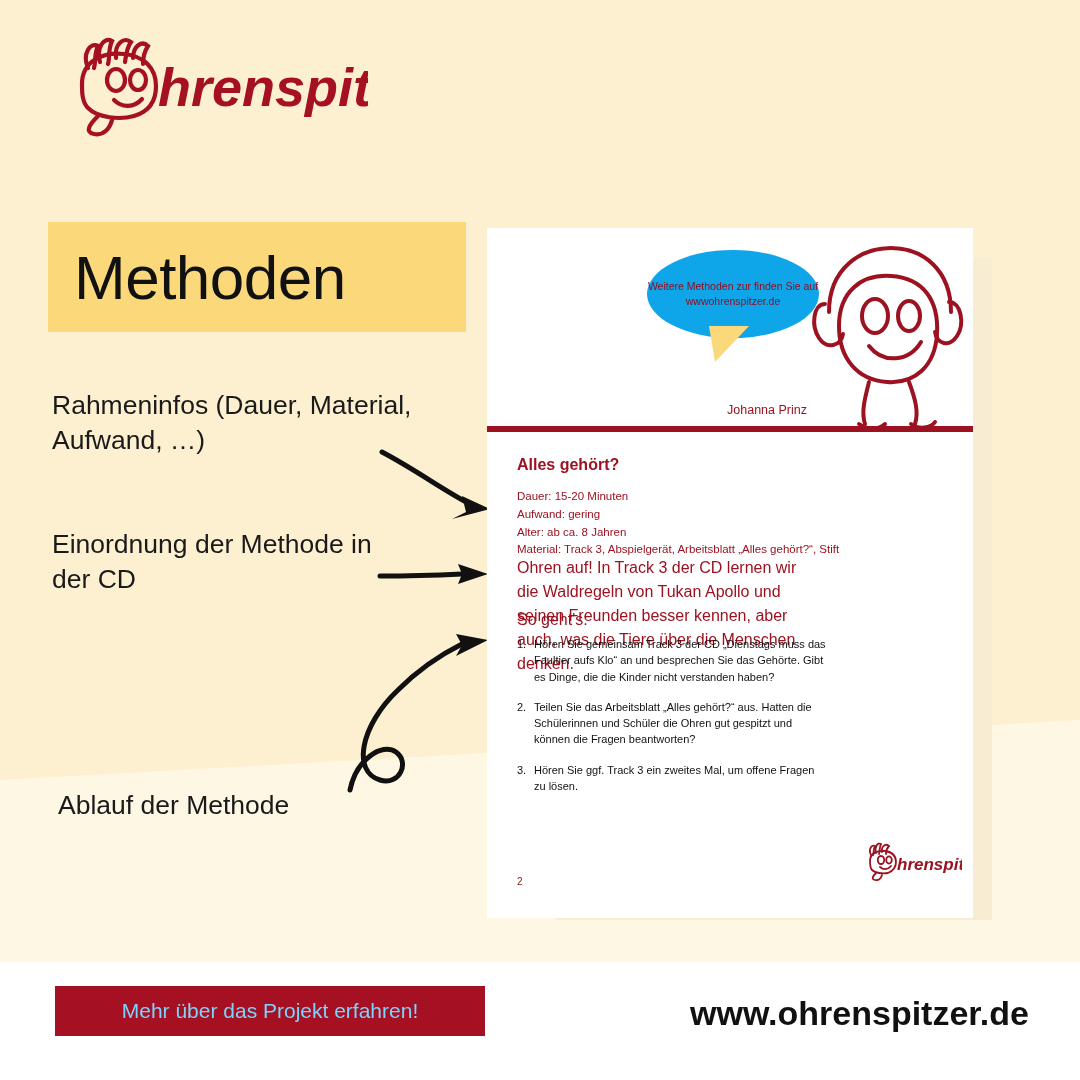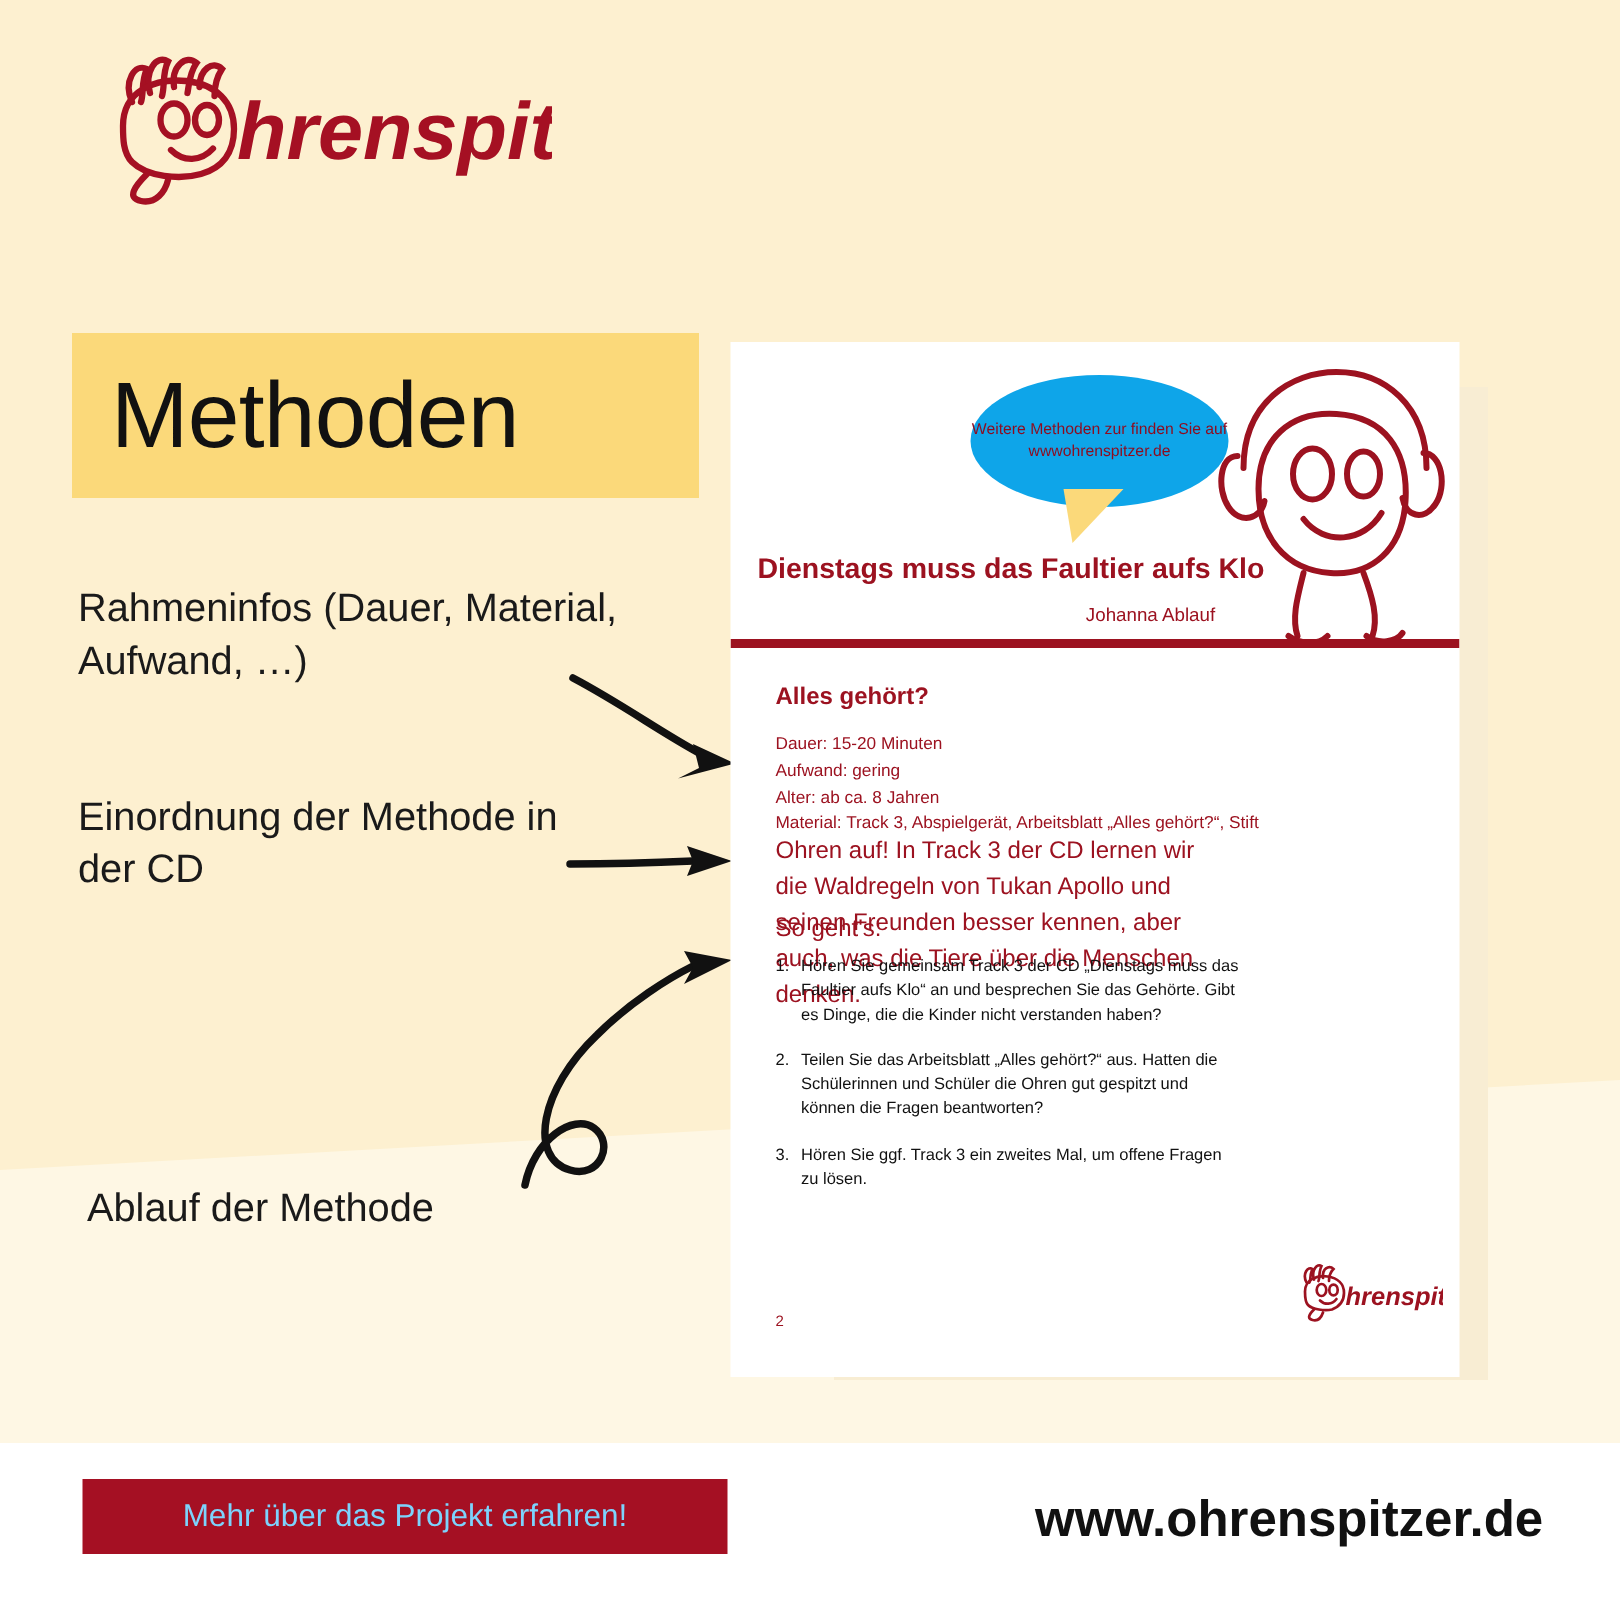--- a/index.html
+++ b/index.html
@@ -217,9 +217,6 @@
       </svg>
     </div>
 
-    <div class="doc-title-bar">
-      <div class="doc-title">Dienstags muss das Faultier aufs Klo</div>
-    </div>
     <div class="doc-author">
       <span>Johanna Ablauf</span>
     </div>

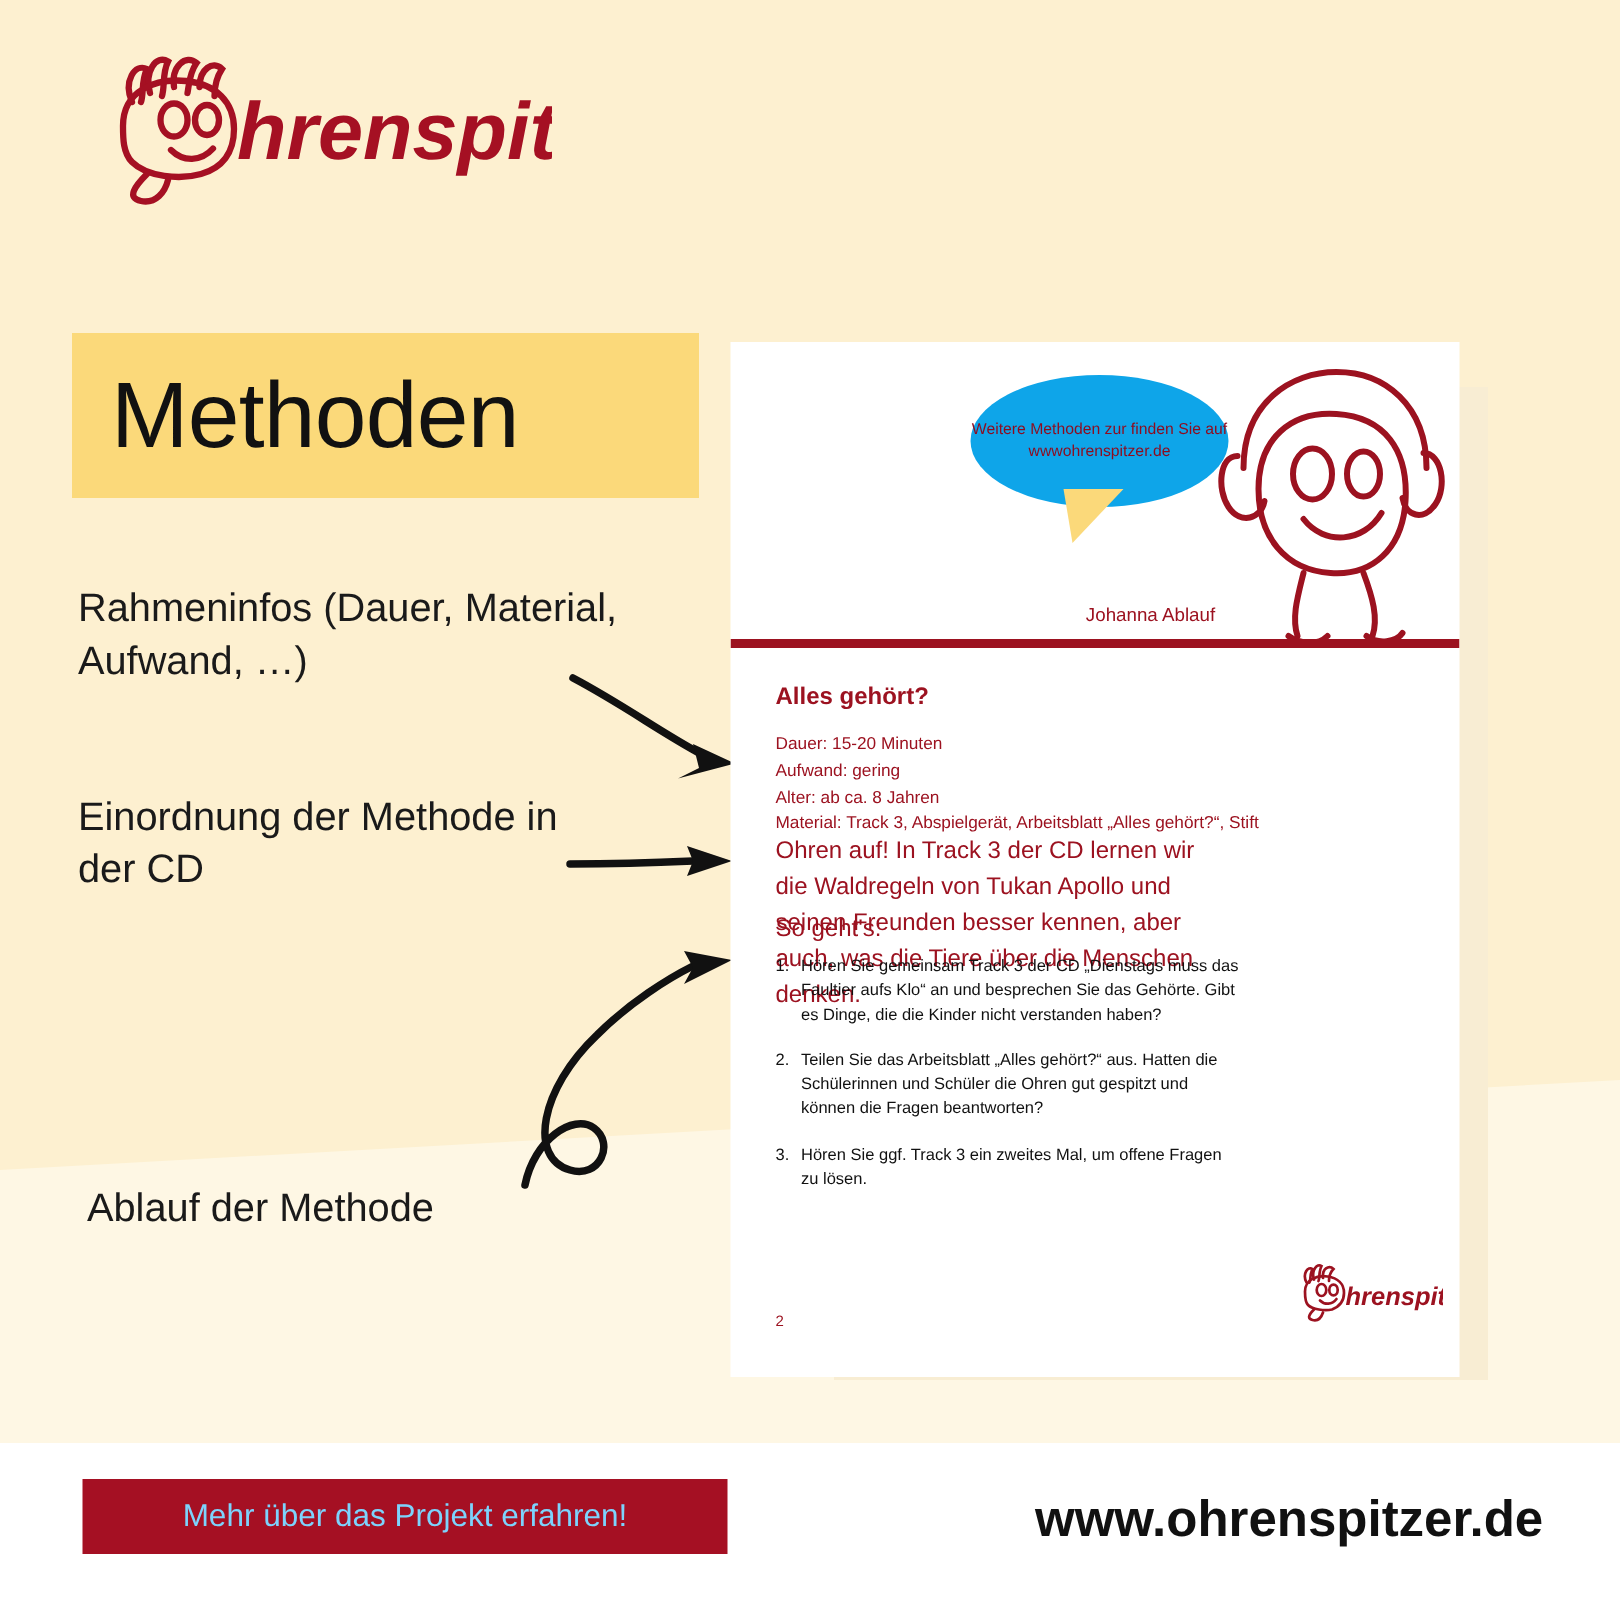--- a/index.html
+++ b/index.html
@@ -218,7 +218,7 @@
     </div>
 
     <div class="doc-author">
-      <span>Johanna Ablauf</span>
+      <span>Johanna Prinz</span>
     </div>
     <div class="doc-rule"></div>
 

